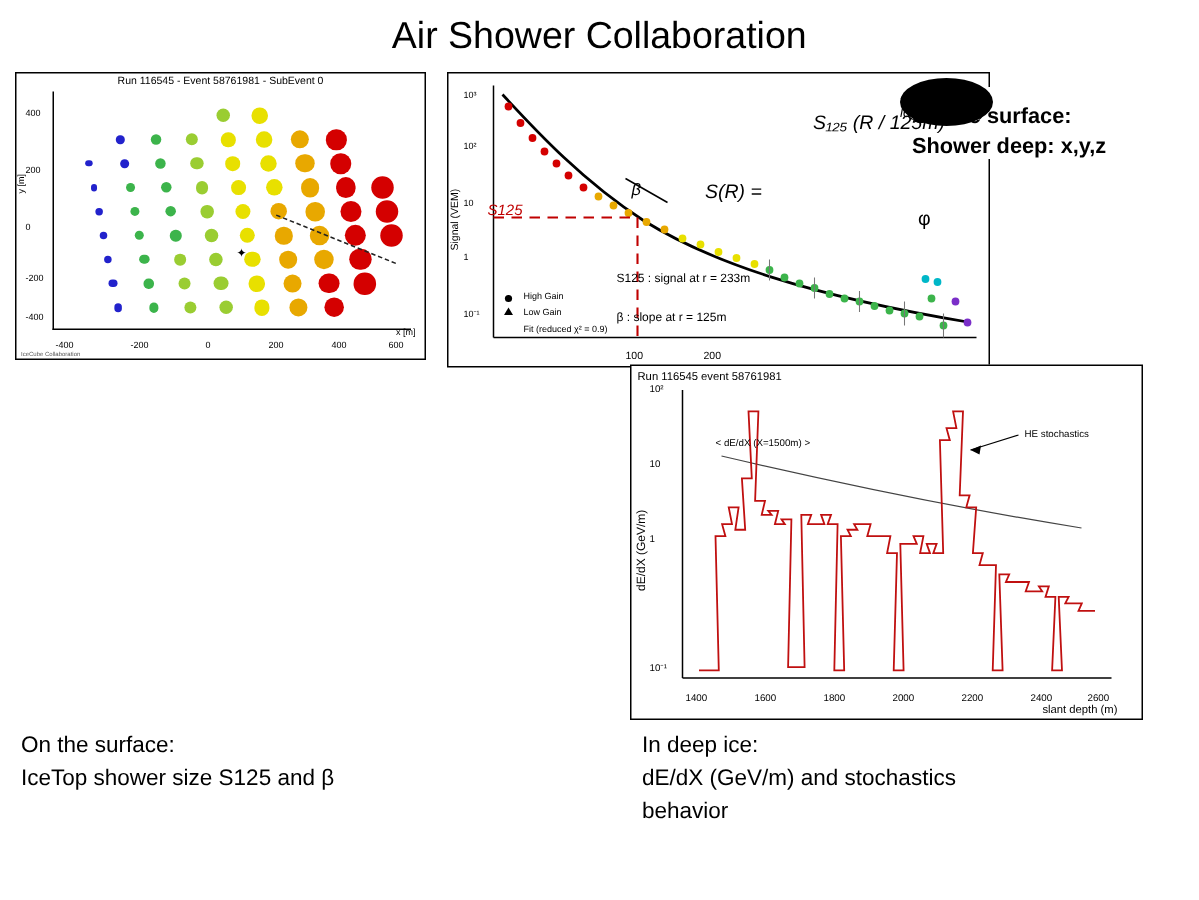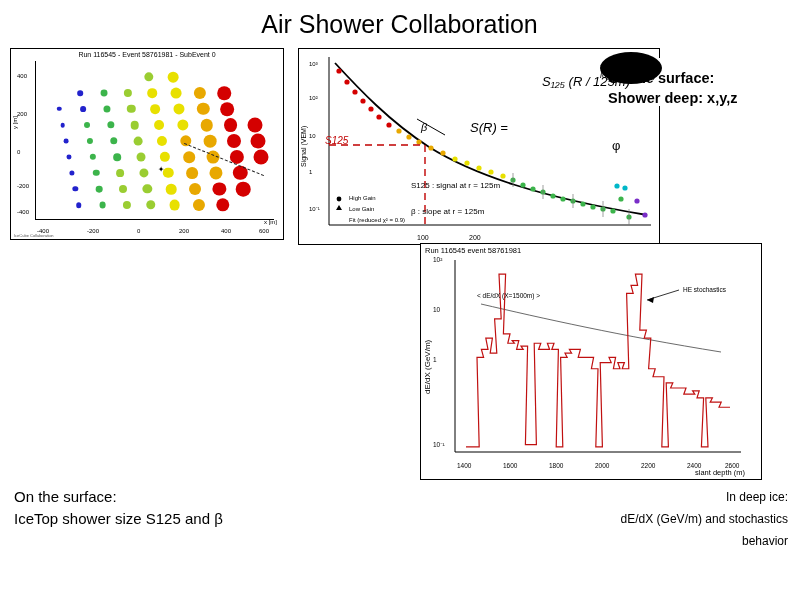--- a/index.html
+++ b/index.html
@@ -306,7 +306,7 @@
   <div class="legend" style="left:50px; top:157px;">Low Gain</div>
   <div class="legend" style="left:50px; top:168px;">Fit (reduced χ² = 0.9)</div>
 
-  <div class="formula-note" style="left:112px; top:132px; width:140px;">S125 : signal at r = 125m</div>
+  <div class="formula-note" style="left:112px; top:132px; width:140px;">S125 : signal at r = 233m</div>
   <div class="formula-note ital" style="left:112px; top:158px; width:170px;">β : slope at r = 125m</div>
 </div>
 

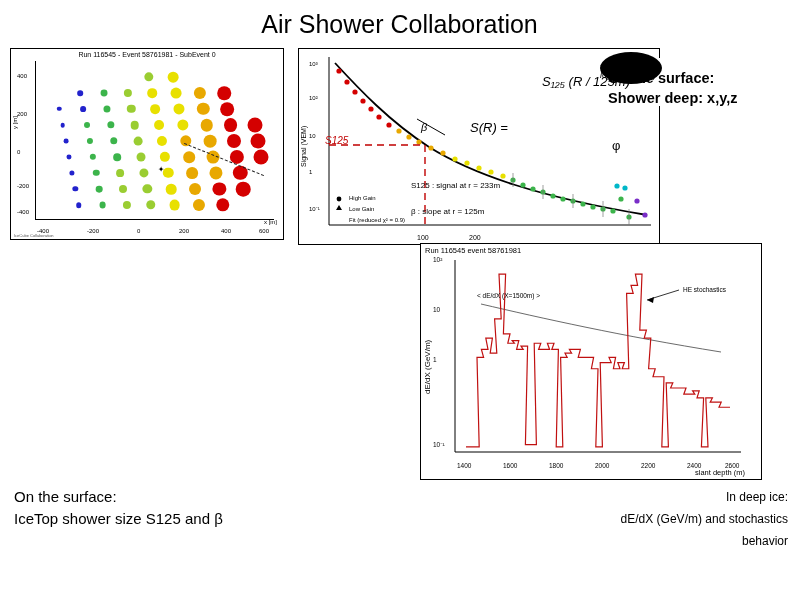--- a/index.html
+++ b/index.html
@@ -113,7 +113,7 @@
   }
   #cap-right {
     left: 428px; top: 486px; width: 360px;
-    font-size:12px; line-height:22px; color:#000;text-align:right;
+    font-size:15px; line-height:22px; color:#000;
   }
   .ital { }
 </style>

